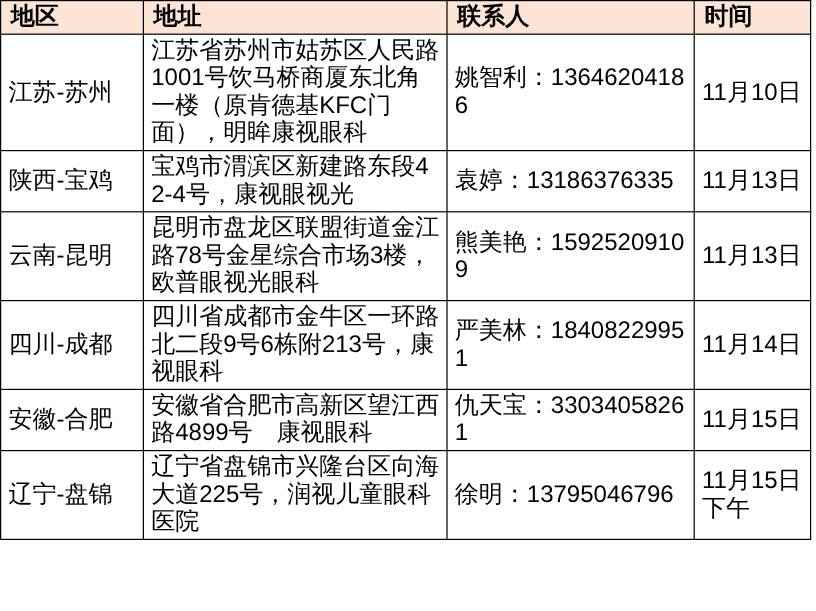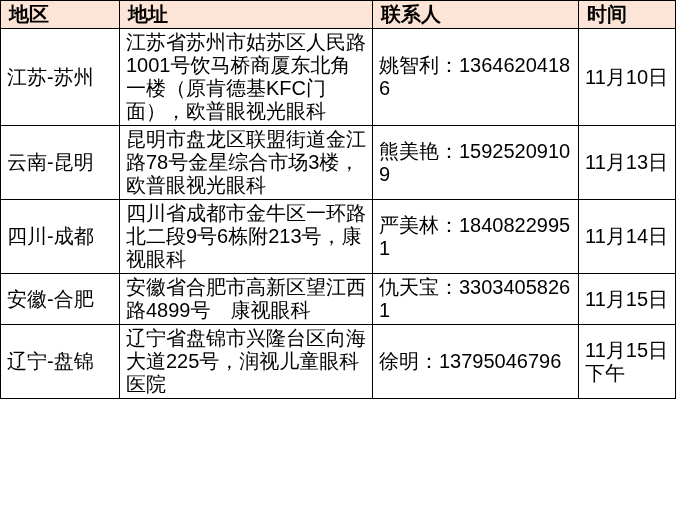--- a/index.html
+++ b/index.html
@@ -73,7 +73,7 @@
     <tbody>
       <tr>
         <td class="cell-region">江苏-苏州</td>
-        <td class="cell-address">江苏省苏州市姑苏区人民路1001号饮马桥商厦东北角一楼（原肯德基KFC门面），欧普眼视光眼科</td>
+        <td class="cell-address">江苏省苏州市姑苏区人民路1001号饮马桥商厦东北角一楼（原肯德基KFC门面），明眸康视眼科</td>
         <td class="cell-contact">姚智利：13646204186</td>
         <td class="cell-time">11月10日</td>
       </tr>

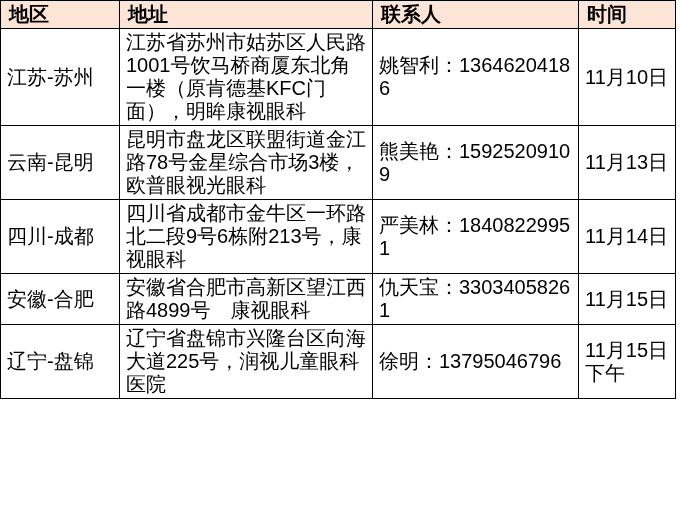--- a/index.html
+++ b/index.html
@@ -78,6 +78,12 @@
         <td class="cell-time">11月10日</td>
       </tr>
       <tr>
+        <td class="cell-region">陕西-宝鸡</td>
+        <td class="cell-address">宝鸡市渭滨区新建路东段42-4号，康视眼视光</td>
+        <td class="cell-contact">袁婷：13186376335</td>
+        <td class="cell-time">11月13日</td>
+      </tr>
+      <tr>
         <td class="cell-region">云南-昆明</td>
         <td class="cell-address">昆明市盘龙区联盟街道金江路78号金星综合市场3楼，欧普眼视光眼科</td>
         <td class="cell-contact">熊美艳：15925209109</td>

